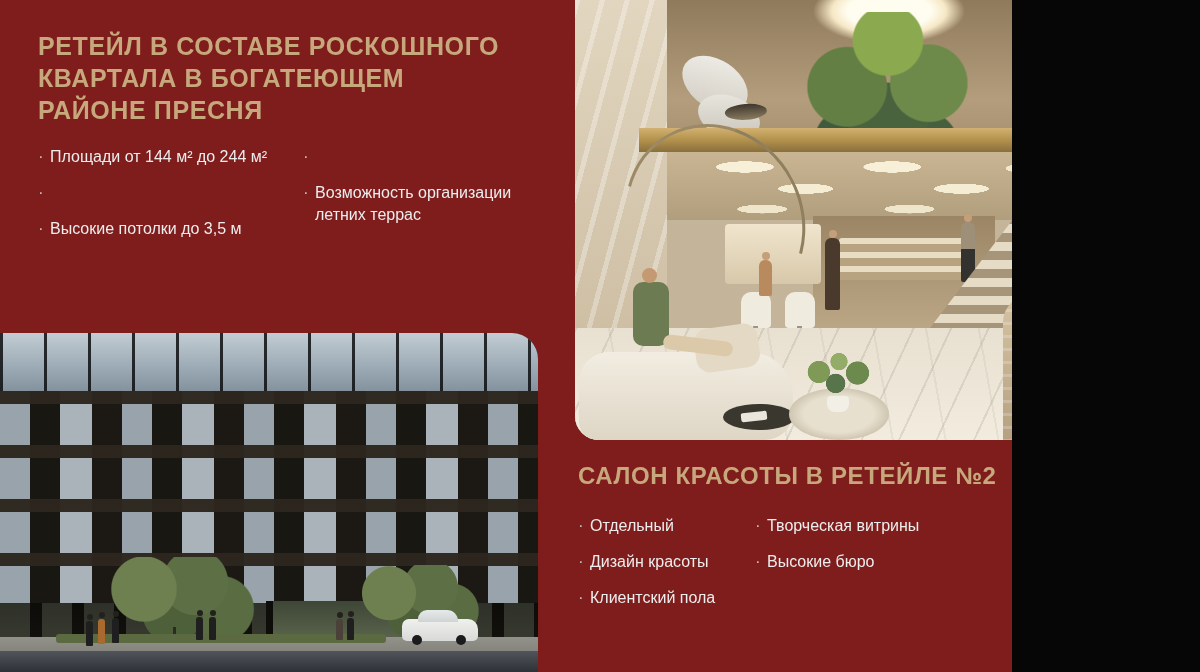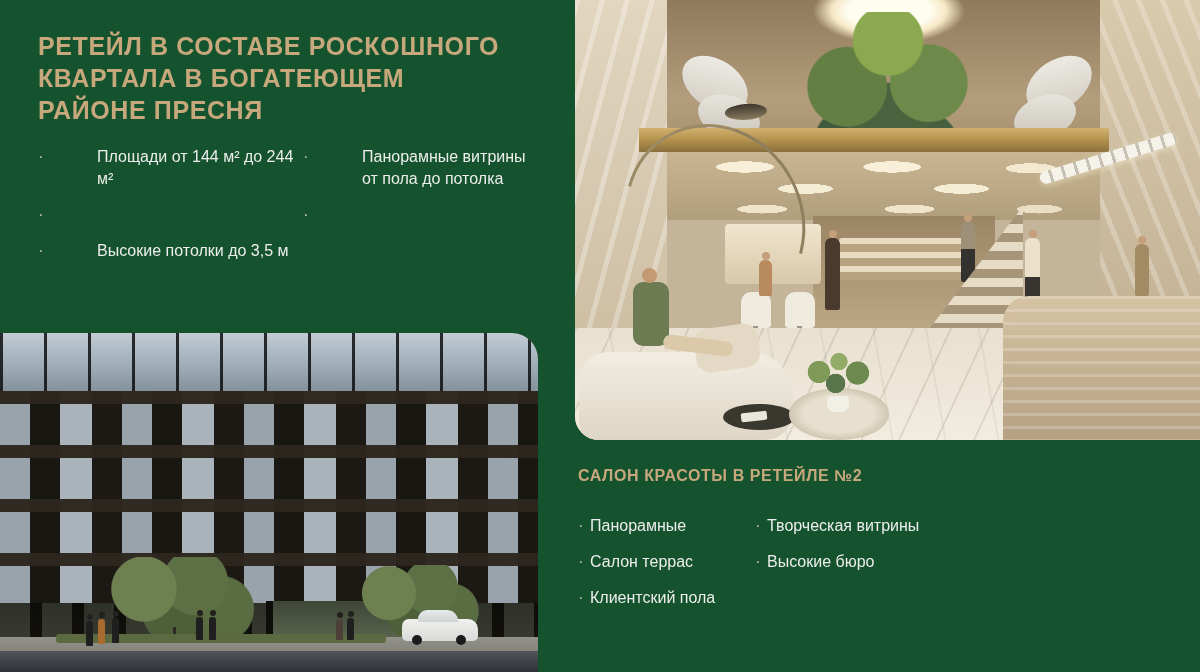--- a/index.html
+++ b/index.html
@@ -8,7 +8,7 @@
     font-family:"Liberation Sans","DejaVu Sans",sans-serif;
     -webkit-font-smoothing:antialiased;
   }
-  .slide{position:relative;width:1200px;height:672px;background:#14532d;overflow:hidden;}
+  .slide{position:relative;width:1012px;height:672px;background:#7f1d1d;overflow:hidden;}
   .pre{white-space:pre-line;margin-left:47px;}
 
   

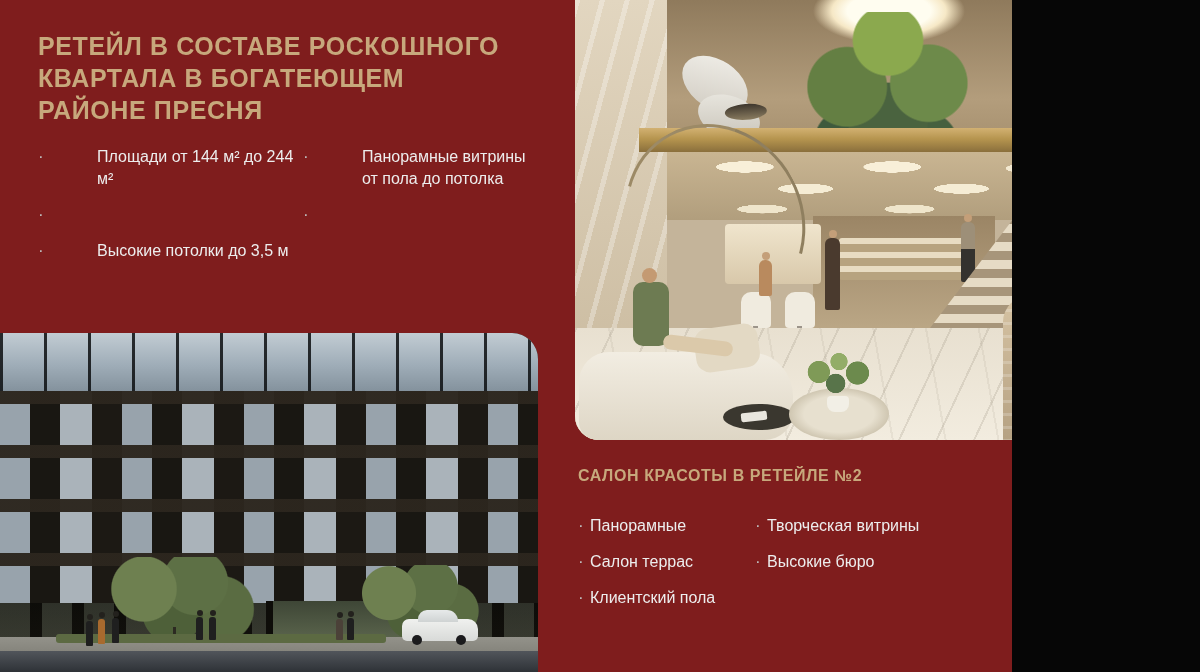--- a/index.html
+++ b/index.html
@@ -9,7 +9,7 @@
     -webkit-font-smoothing:antialiased;
   }
   .slide{position:relative;width:1012px;height:672px;background:#7f1d1d;overflow:hidden;}
-  .pre{white-space:pre-line;margin-left:47px;}
+  .pre{white-space:pre-line;}
 
   
   .retail{position:absolute;left:38px;top:30px;width:530px;color:#ededed;}

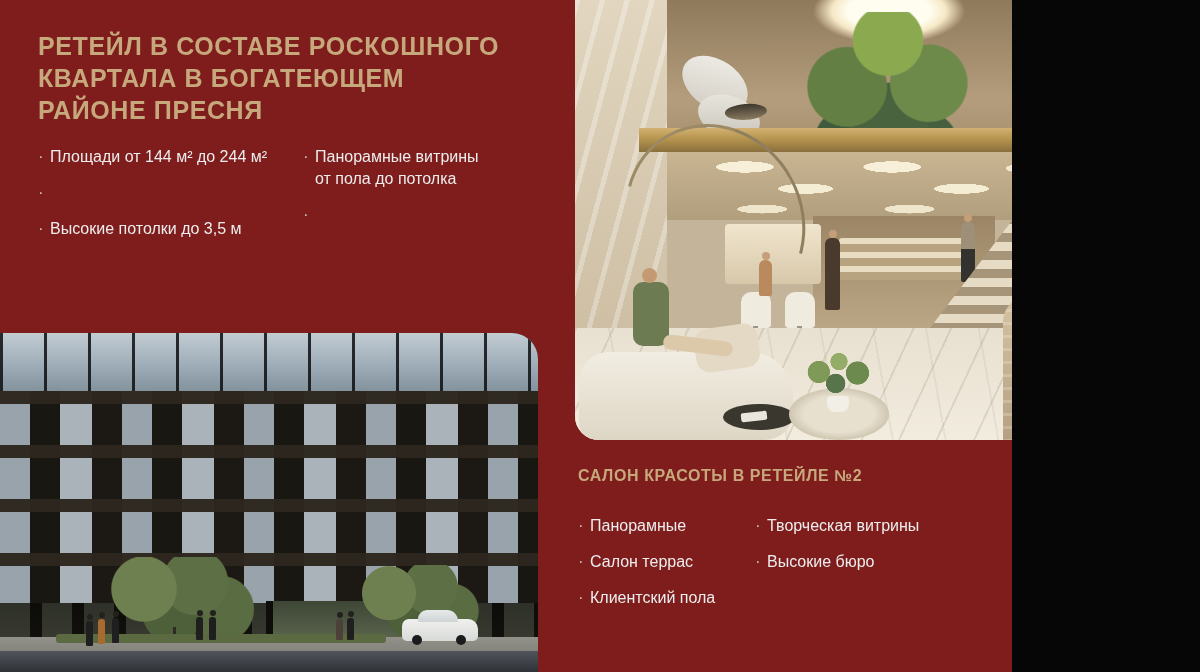--- a/index.html
+++ b/index.html
@@ -215,8 +215,6 @@
       <ul class="feat-col c2">
         <li class="bullet-item">
           <span class="dot">·</span>
-          <span class="pre">Панорамные витрины
-от пола до потолка</span>
         </li>
         <li class="bullet-item">
           <span class="dot">·</span>

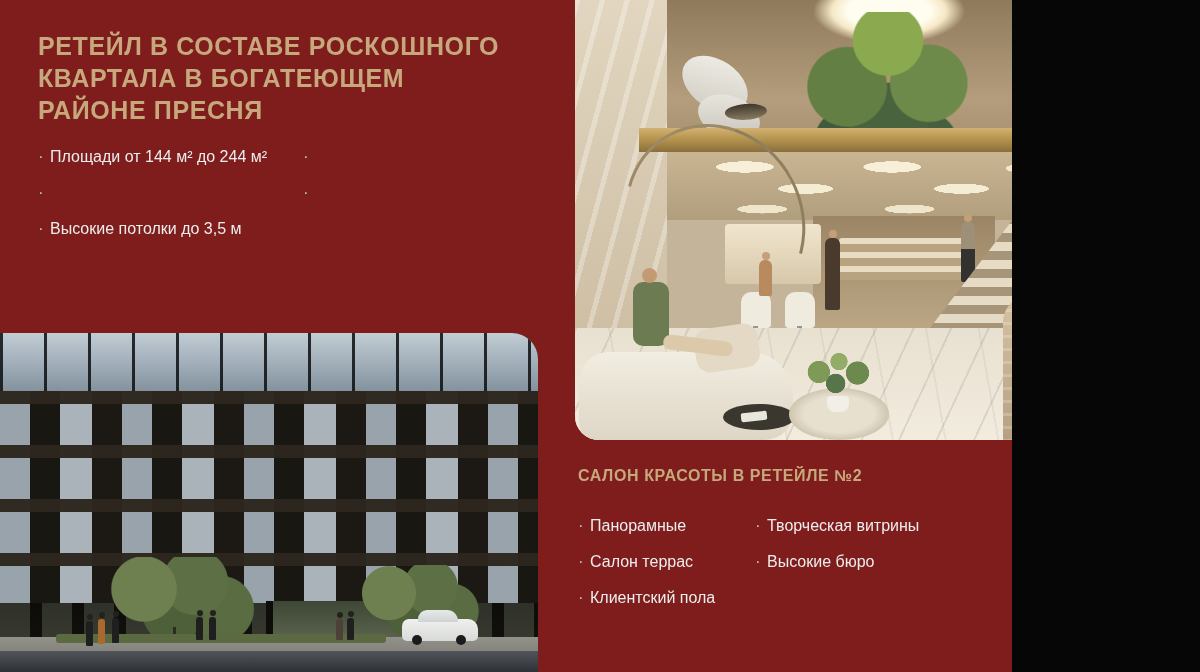--- a/index.html
+++ b/index.html
@@ -218,6 +218,8 @@
         </li>
         <li class="bullet-item">
           <span class="dot">·</span>
+          <span class="pre">Возможность организации
+летних террас</span>
         </li>
       </ul>
     </div>

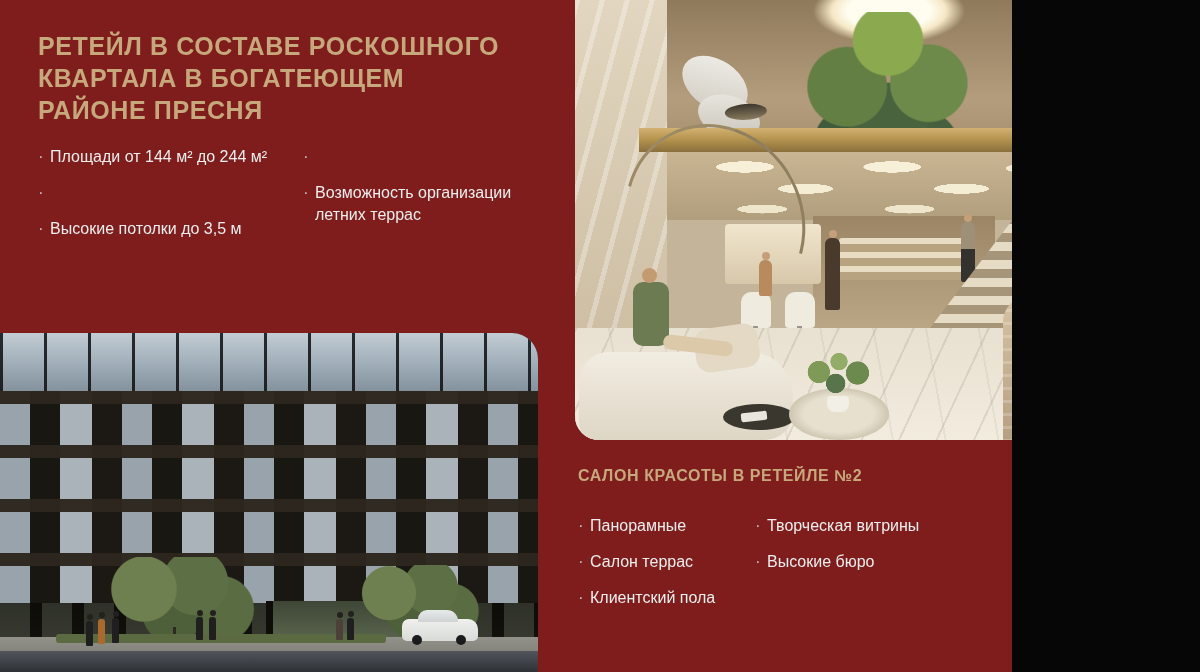--- a/index.html
+++ b/index.html
@@ -24,7 +24,7 @@
   .bullet-item{display:flex;margin:0 0 14px 0;font-size:16px;line-height:22px;color:#ededed;}
   .dot{flex:0 0 12px;color:#bdbdbd;font-size:17px;line-height:22px;}
   .salon{position:absolute;left:578px;top:461px;width:622px;color:#ededed;}
-  .salon .sec-title{font-size:16px;line-height:30px;}
+  .salon .sec-title{font-size:24px;line-height:30px;}
   .tenants{position:absolute;left:0;top:54px;display:flex;width:400px;}
   .ten-col{list-style:none;margin:0;padding:0;}
   .ten-col.c1{width:177px;flex:0 0 177px;}

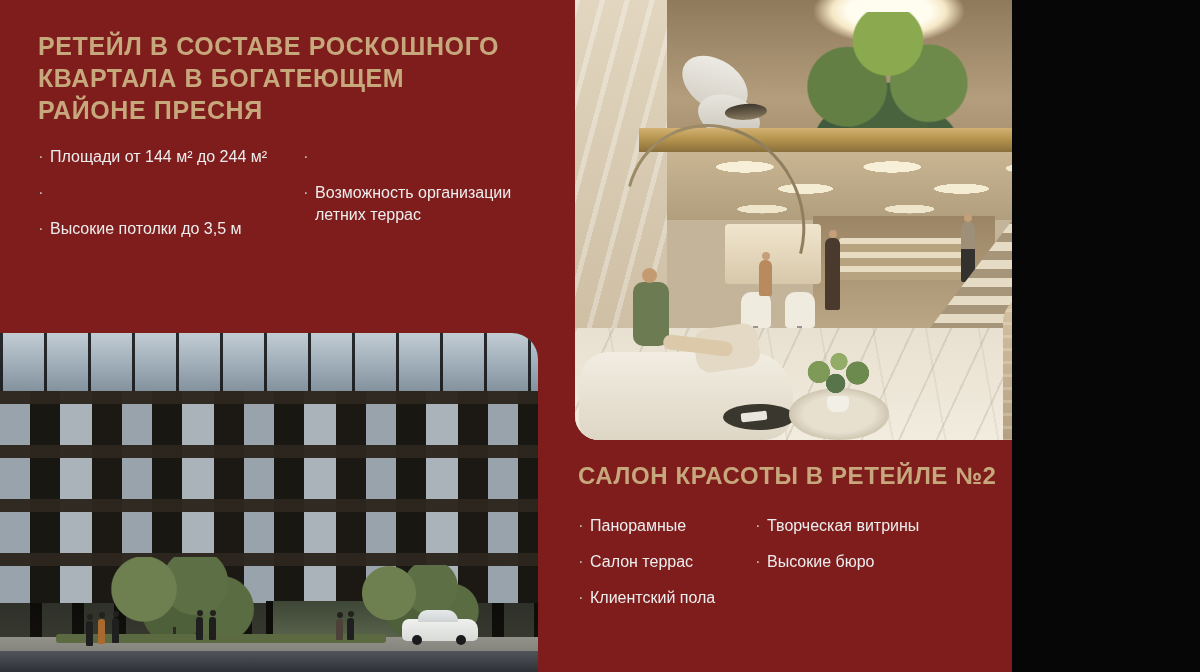--- a/index.html
+++ b/index.html
@@ -284,7 +284,7 @@
       <ul class="ten-col c1">
         <li class="bullet-item">
           <span class="dot">·</span>
-          <span>Панорамные</span>
+          <span>Отдельный</span>
         </li>
         <li class="bullet-item">
           <span class="dot">·</span>

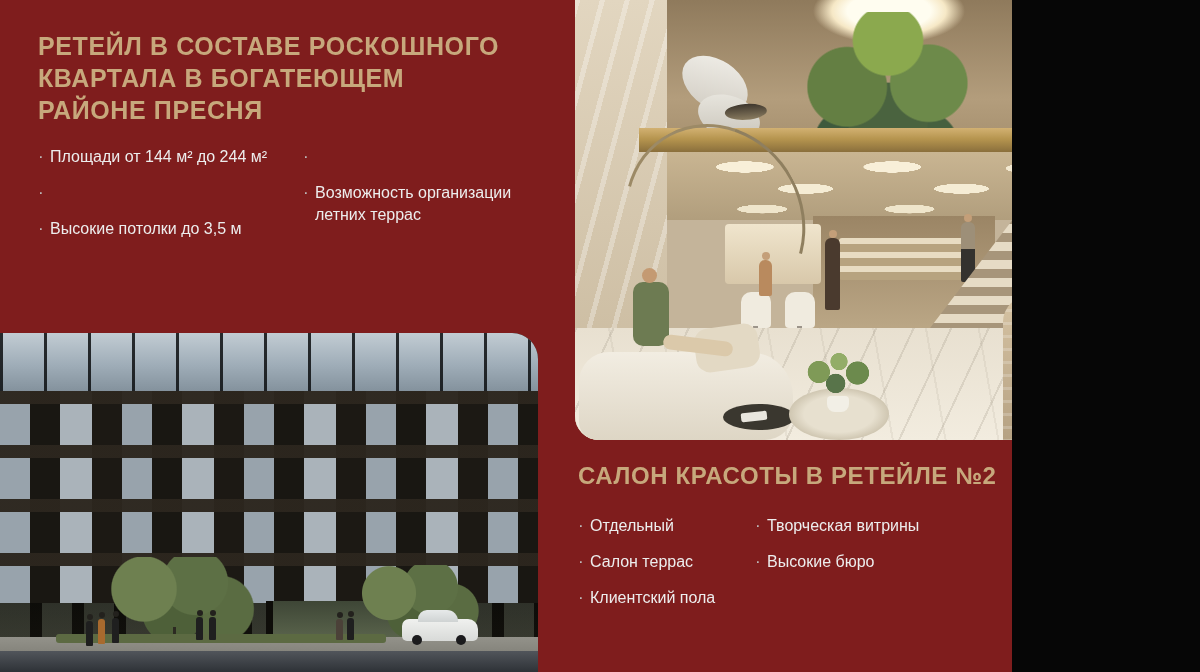--- a/index.html
+++ b/index.html
@@ -288,7 +288,7 @@
         </li>
         <li class="bullet-item">
           <span class="dot">·</span>
-          <span>Салон террас</span>
+          <span>Дизайн красоты</span>
         </li>
         <li class="bullet-item">
           <span class="dot">·</span>

